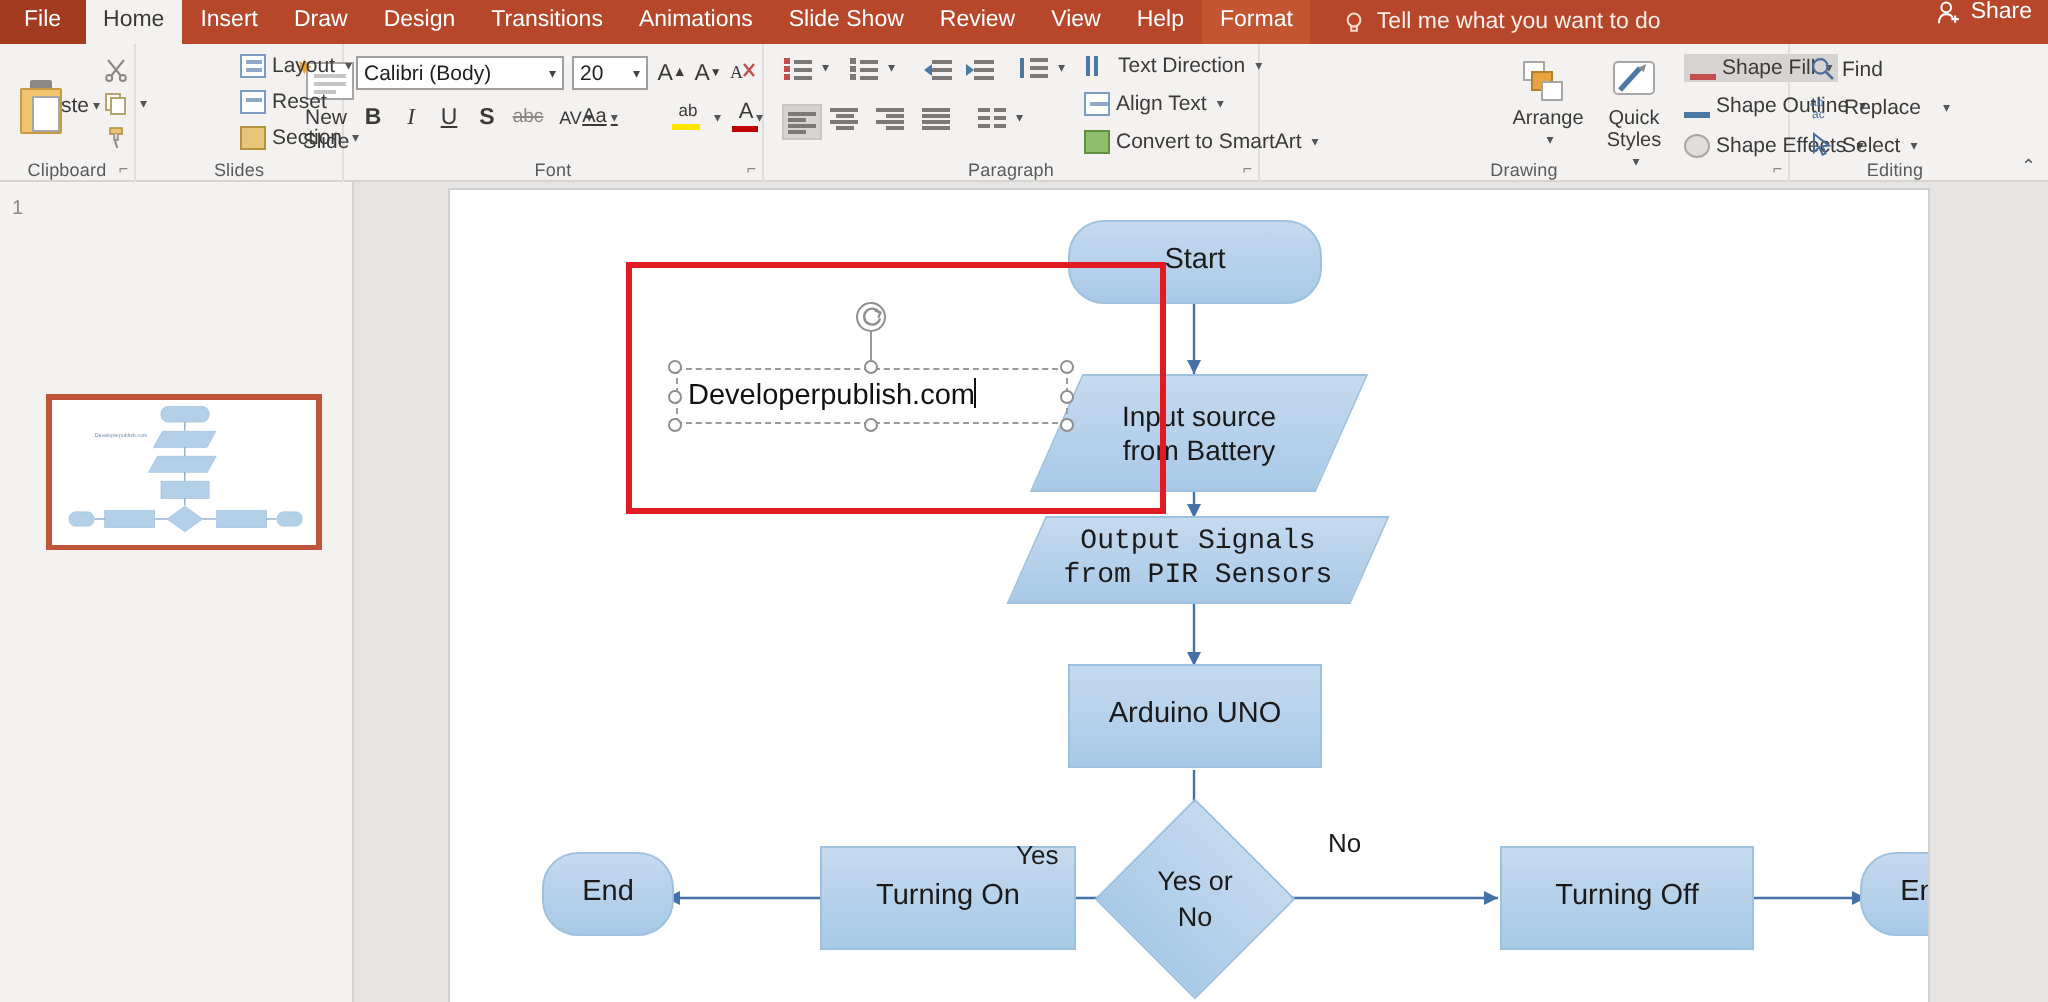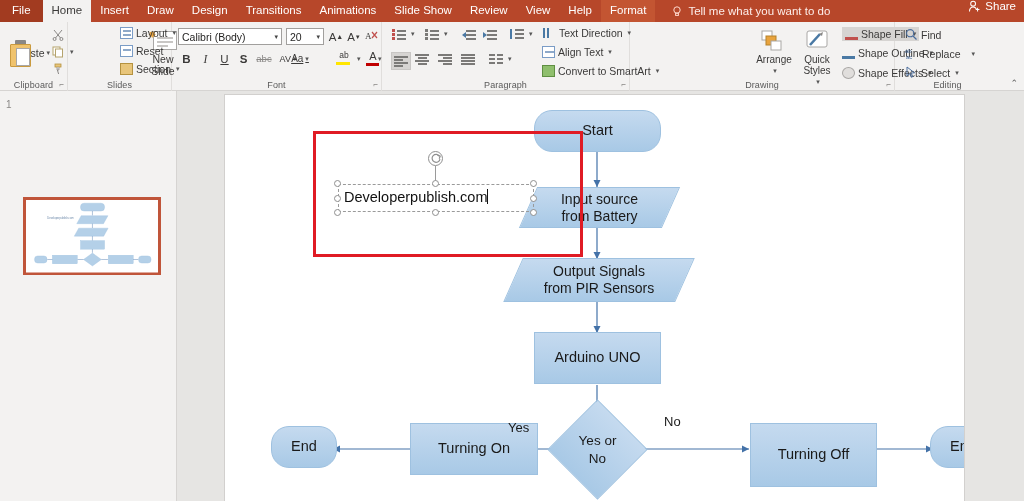--- a/index.html
+++ b/index.html
@@ -685,7 +685,7 @@
         <span>Start</span>
       </div>
 
-      <div class="para-wrap" style="left:303px; top:92px; width:143px; height:41px;">
+      <div class="para-wrap" style="left:303px; top:92px; width:143px; height:59px;">
         <div class="sk"></div>
         <div class="lab" style="font-size:14px;">
           <span style="white-space:pre-line">Input source

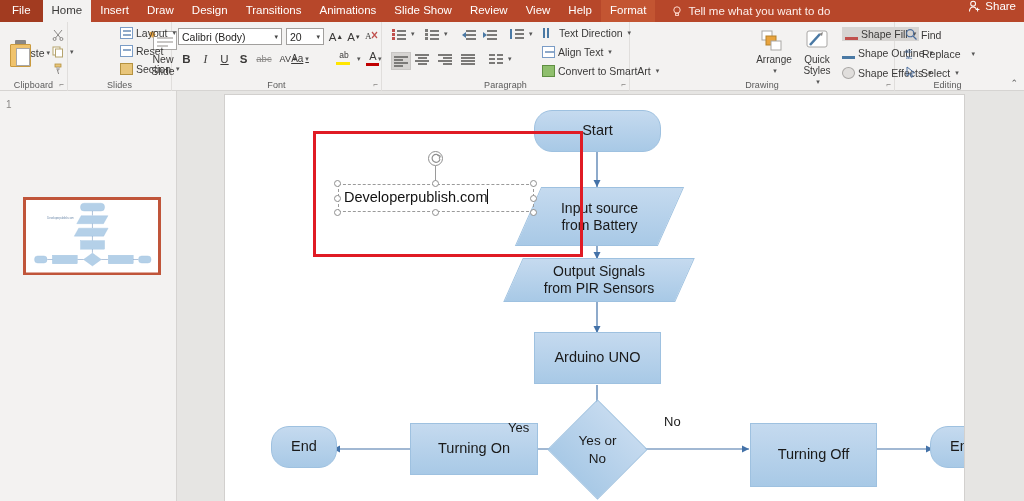--- a/index.html
+++ b/index.html
@@ -695,7 +695,7 @@
 
       <div class="para-wrap" style="left:288px; top:163px; width:172px; height:44px;">
         <div class="sk"></div>
-        <div class="lab" style="font-size:14px;">
+        <div class="lab" style="font-size:14px;font-family:Liberation Mono, monospace;">
           <span style="white-space:pre-line">Output Signals
 from PIR Sensors</span>
         </div>

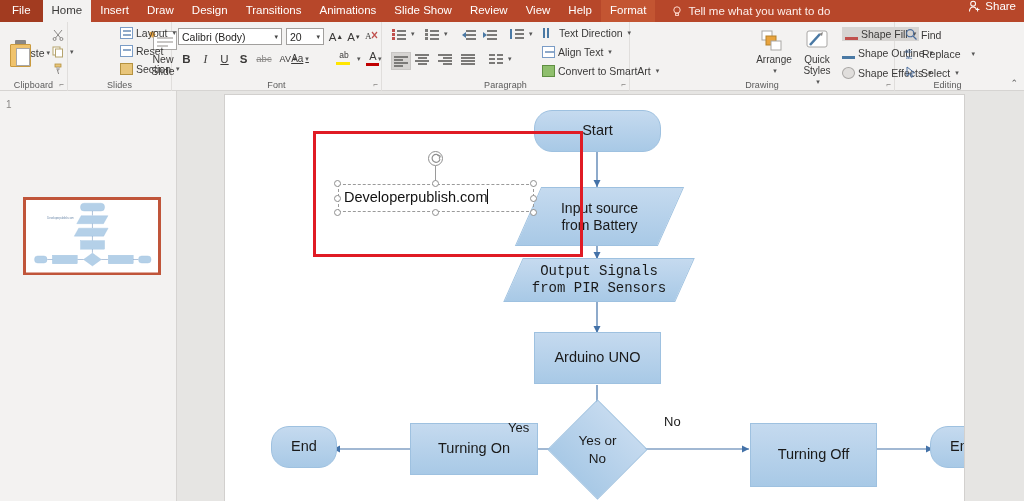--- a/index.html
+++ b/index.html
@@ -717,7 +717,7 @@
         <span>Turning On</span>
       </div>
 
-      <div class="fshape sfill" style="left:525px; top:328px; width:127px; height:64px; font-size:14.5px;">
+      <div class="fshape sfill" style="left:525px; top:328px; width:127px; height:52px; font-size:14.5px;">
         <span>Turning Off</span>
       </div>
 

